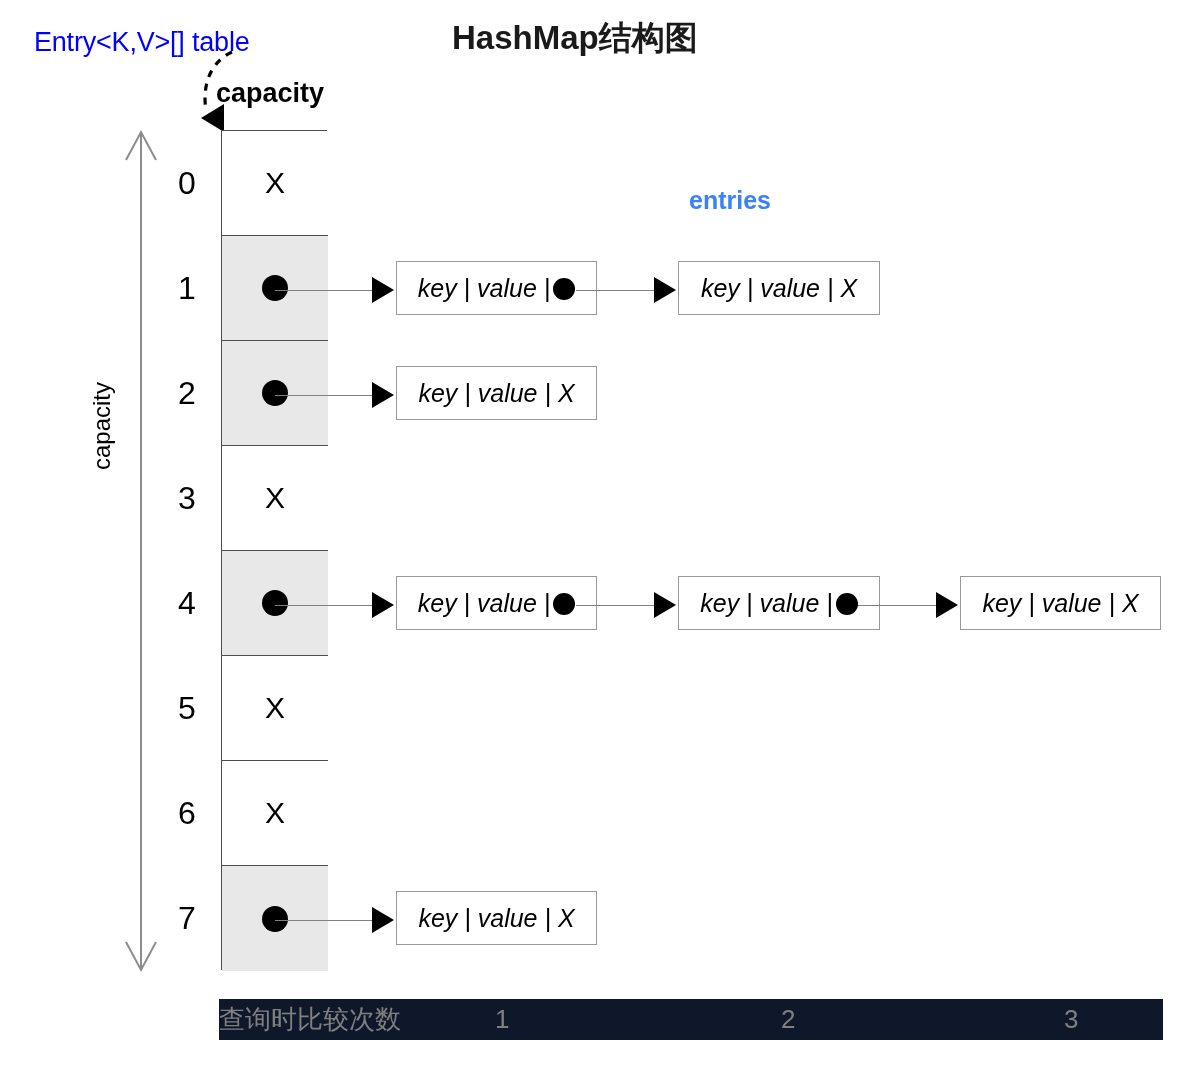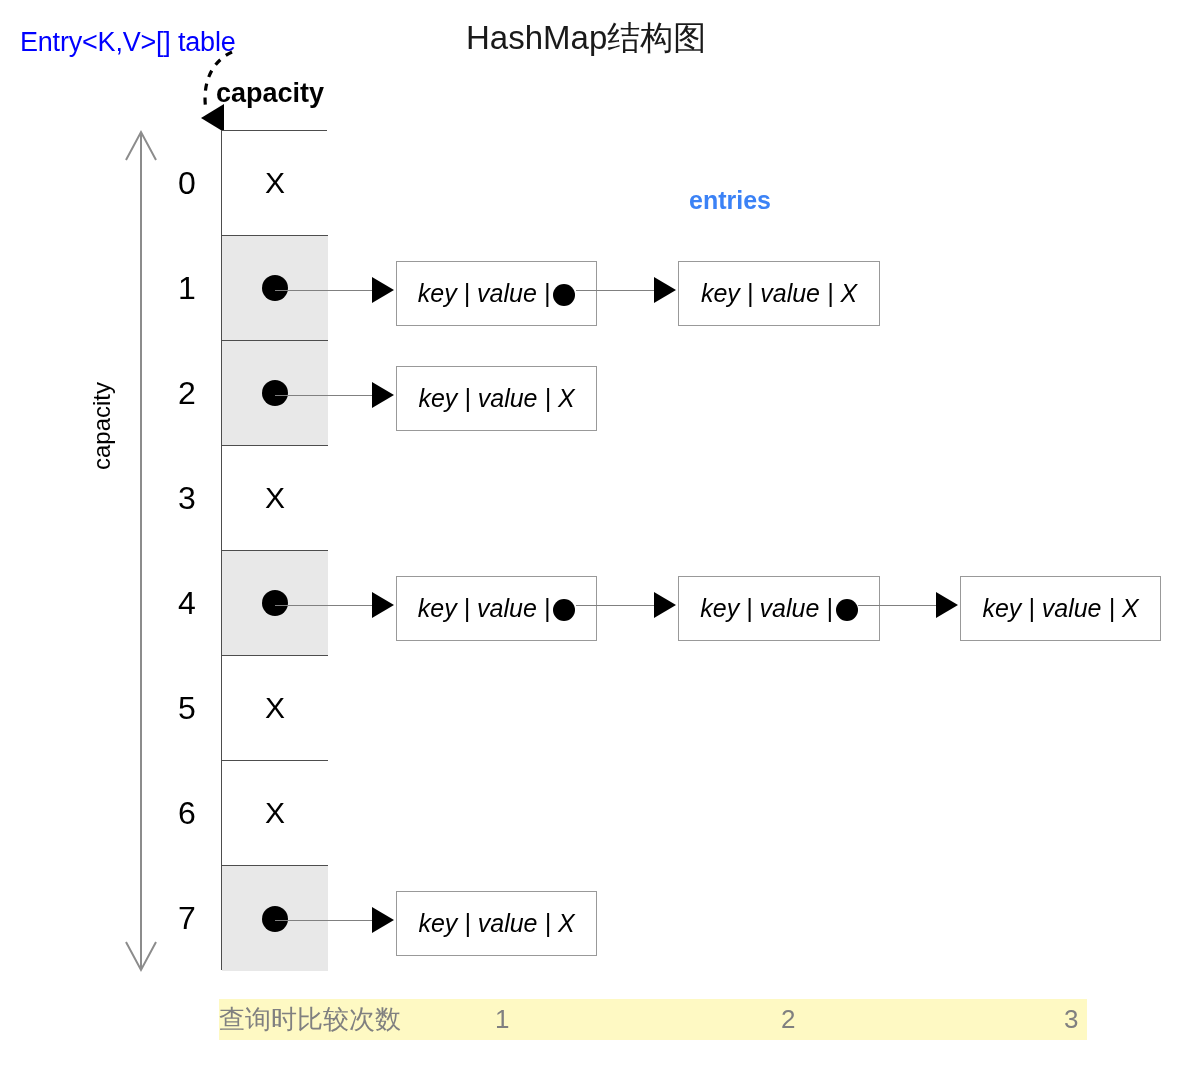--- a/index.html
+++ b/index.html
@@ -23,7 +23,7 @@
 
   
   .table-label {
-    left: 20px; top: 27px;
+    left: 34px; top: 27px;
     font-size: 27px;
     color: #0000ff;
     white-space: nowrap;

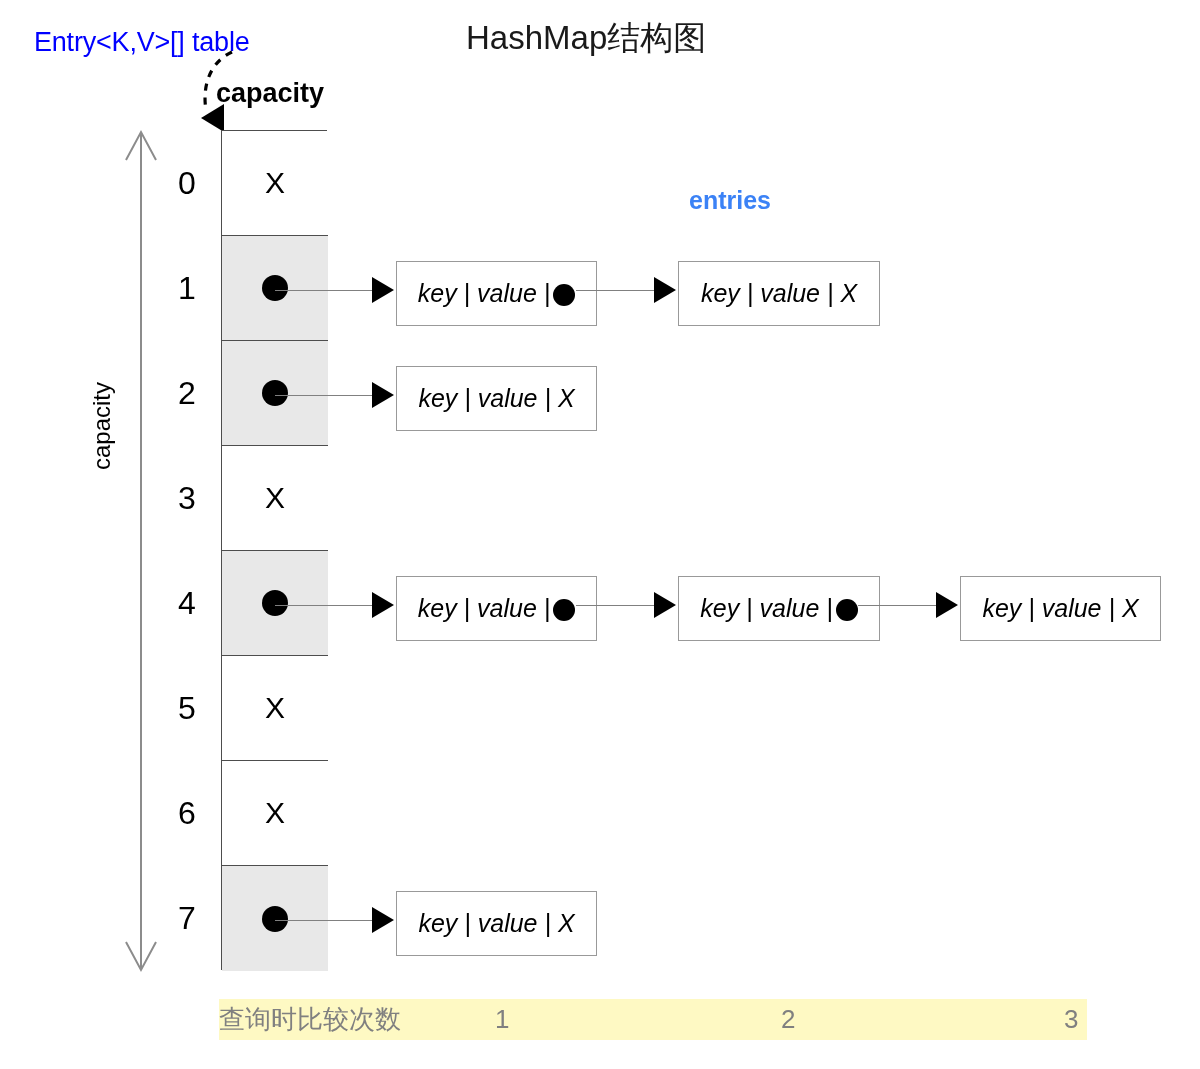--- a/index.html
+++ b/index.html
@@ -30,11 +30,11 @@
     letter-spacing: -0.2px;
   }
   .diagram-title {
-    left: 466px; top: 16px;
+    left: 452px; top: 16px;
     font-size: 33px;
     color: #1a1a1a;
     white-space: nowrap;
-    font-weight: normal;
+    font-weight: bold;
   }
   .buckets-label {
     left: 216px; top: 78px;

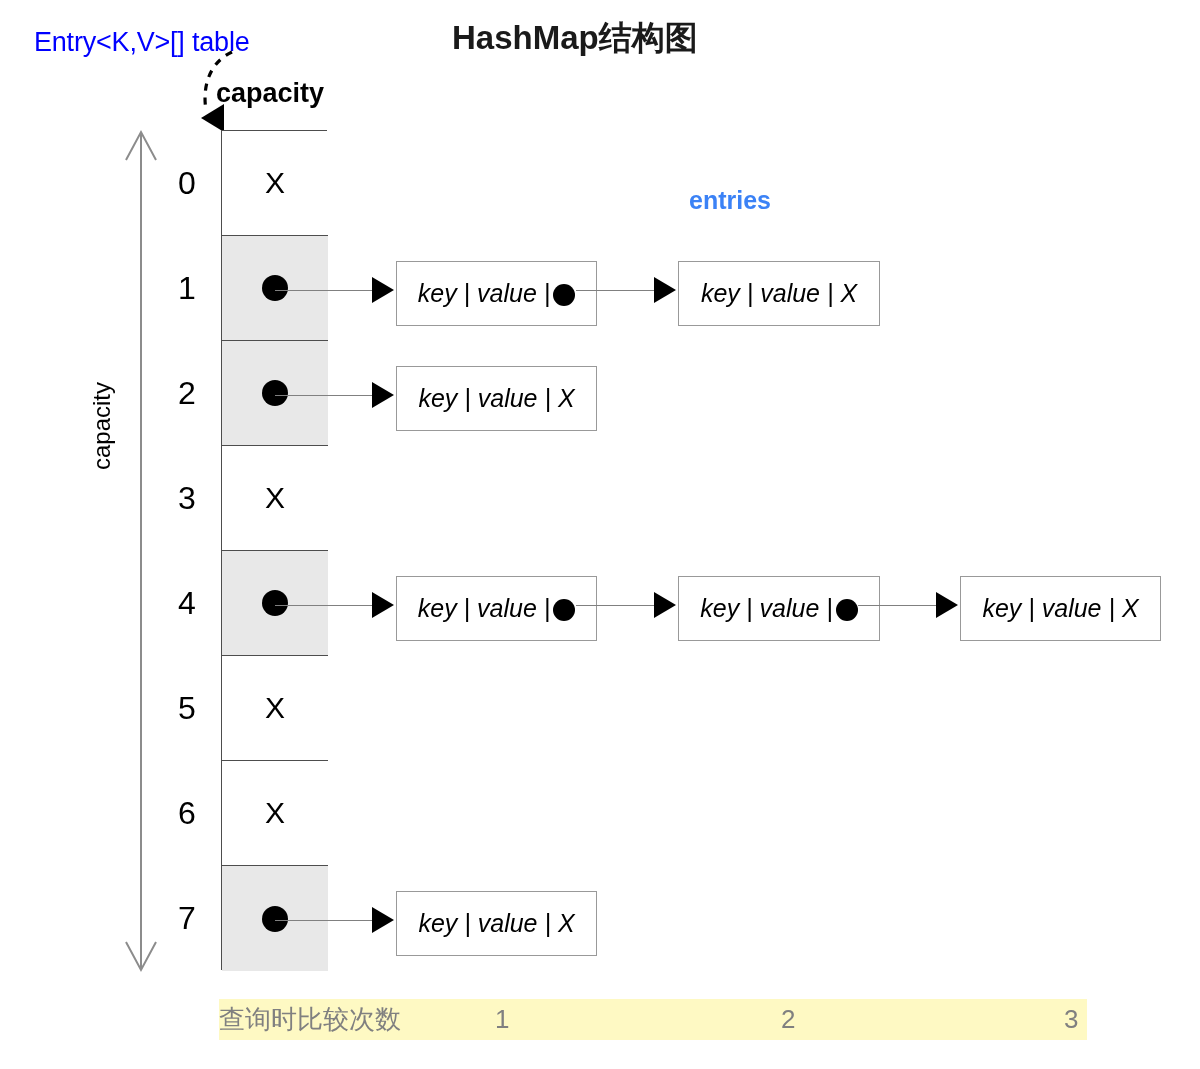--- a/index.html
+++ b/index.html
@@ -107,7 +107,7 @@
   
   .entry-box {
     position: absolute;
-    height: 65px;
+    height: 54px;
     border: 1px solid #999999;
     background: #ffffff;
     box-sizing: border-box;

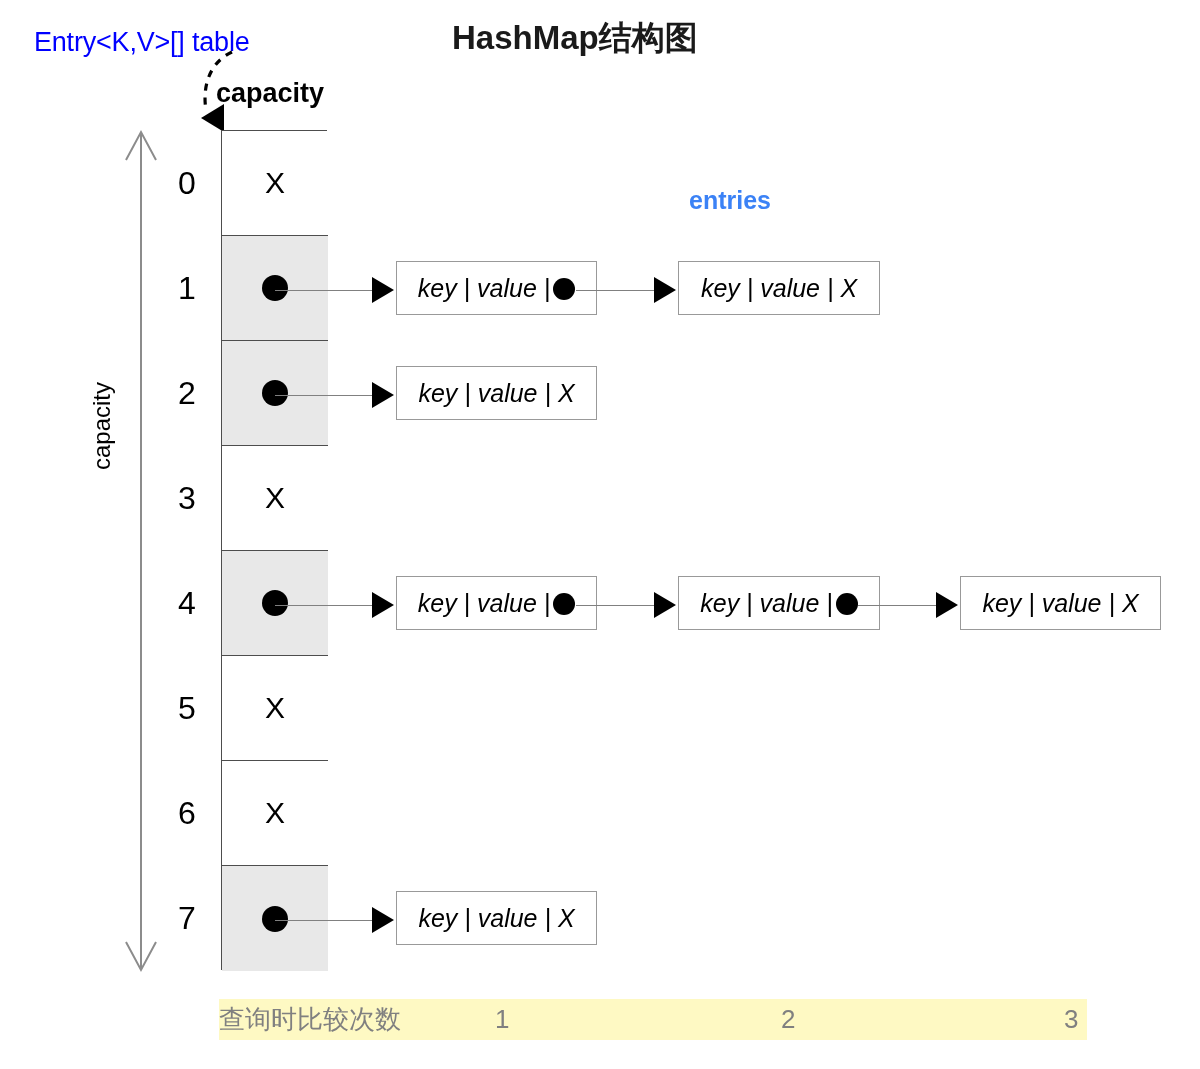--- a/index.html
+++ b/index.html
@@ -161,8 +161,8 @@
   
   .compare-bar {
     left: 219px; top: 999px;
-    width: 868px; height: 41px;
-    background: #fef9c3;
+    width: 944px; height: 41px;
+    background: #0f172a;
   }
   .compare-text {
     position: absolute;

